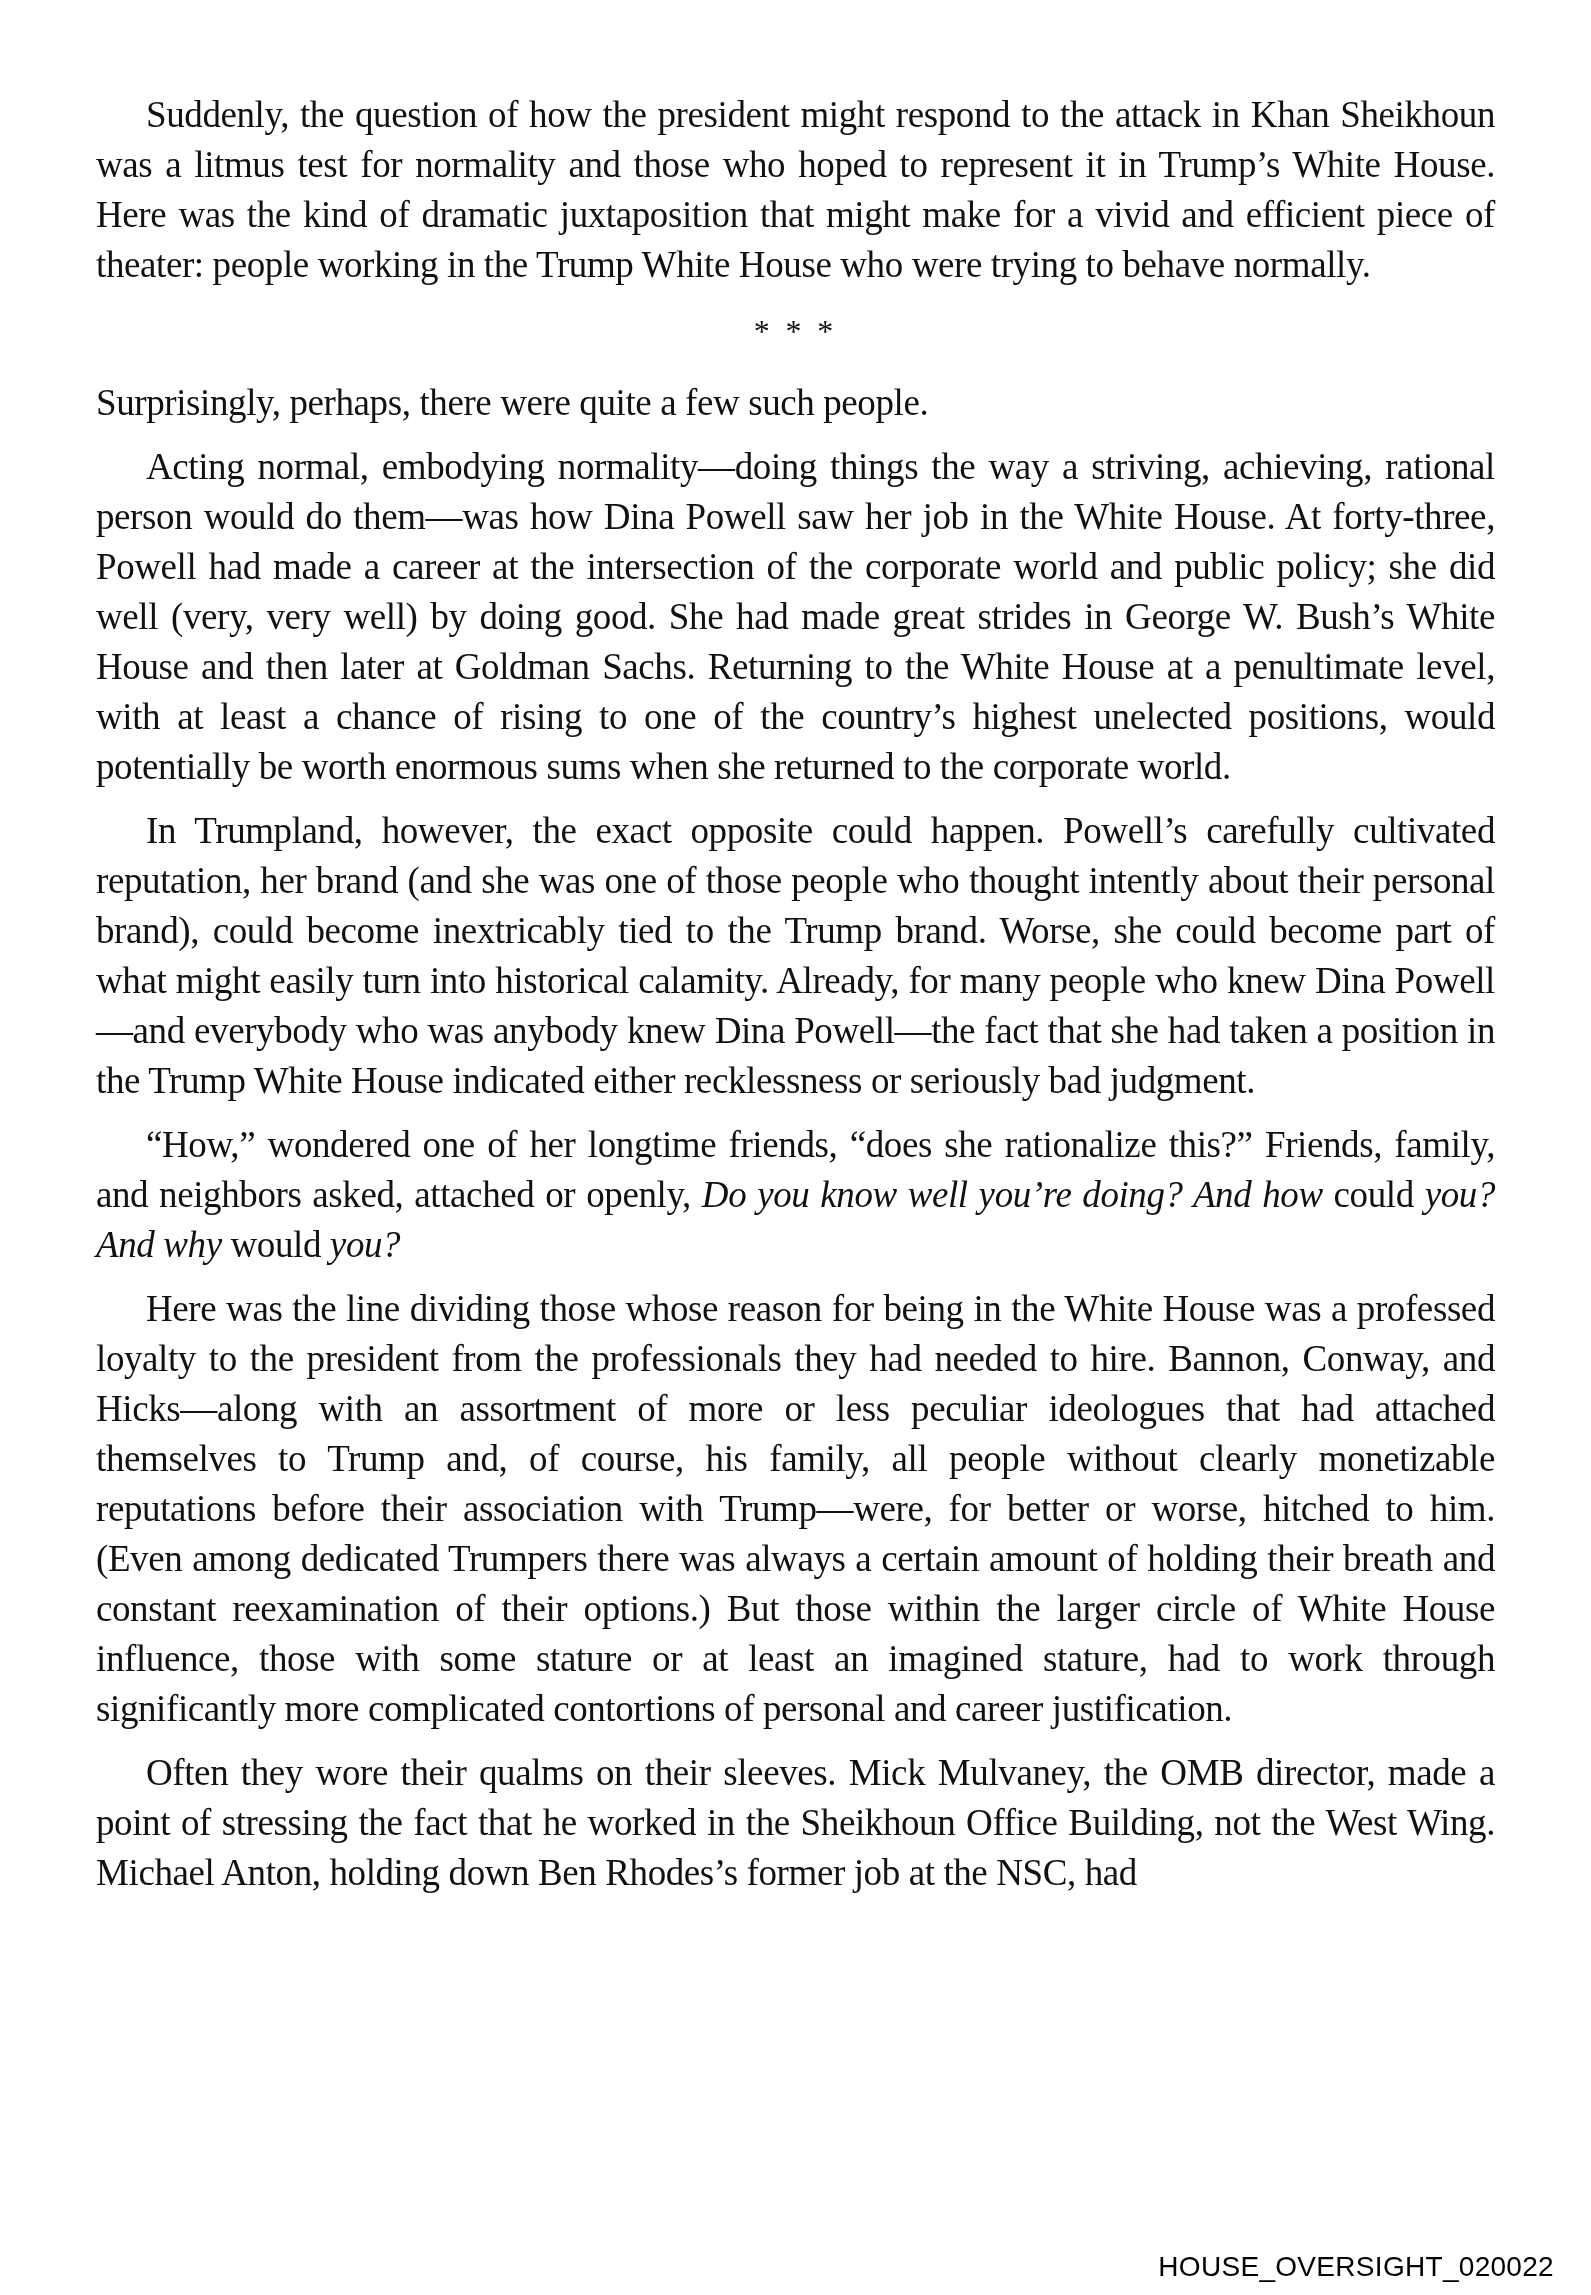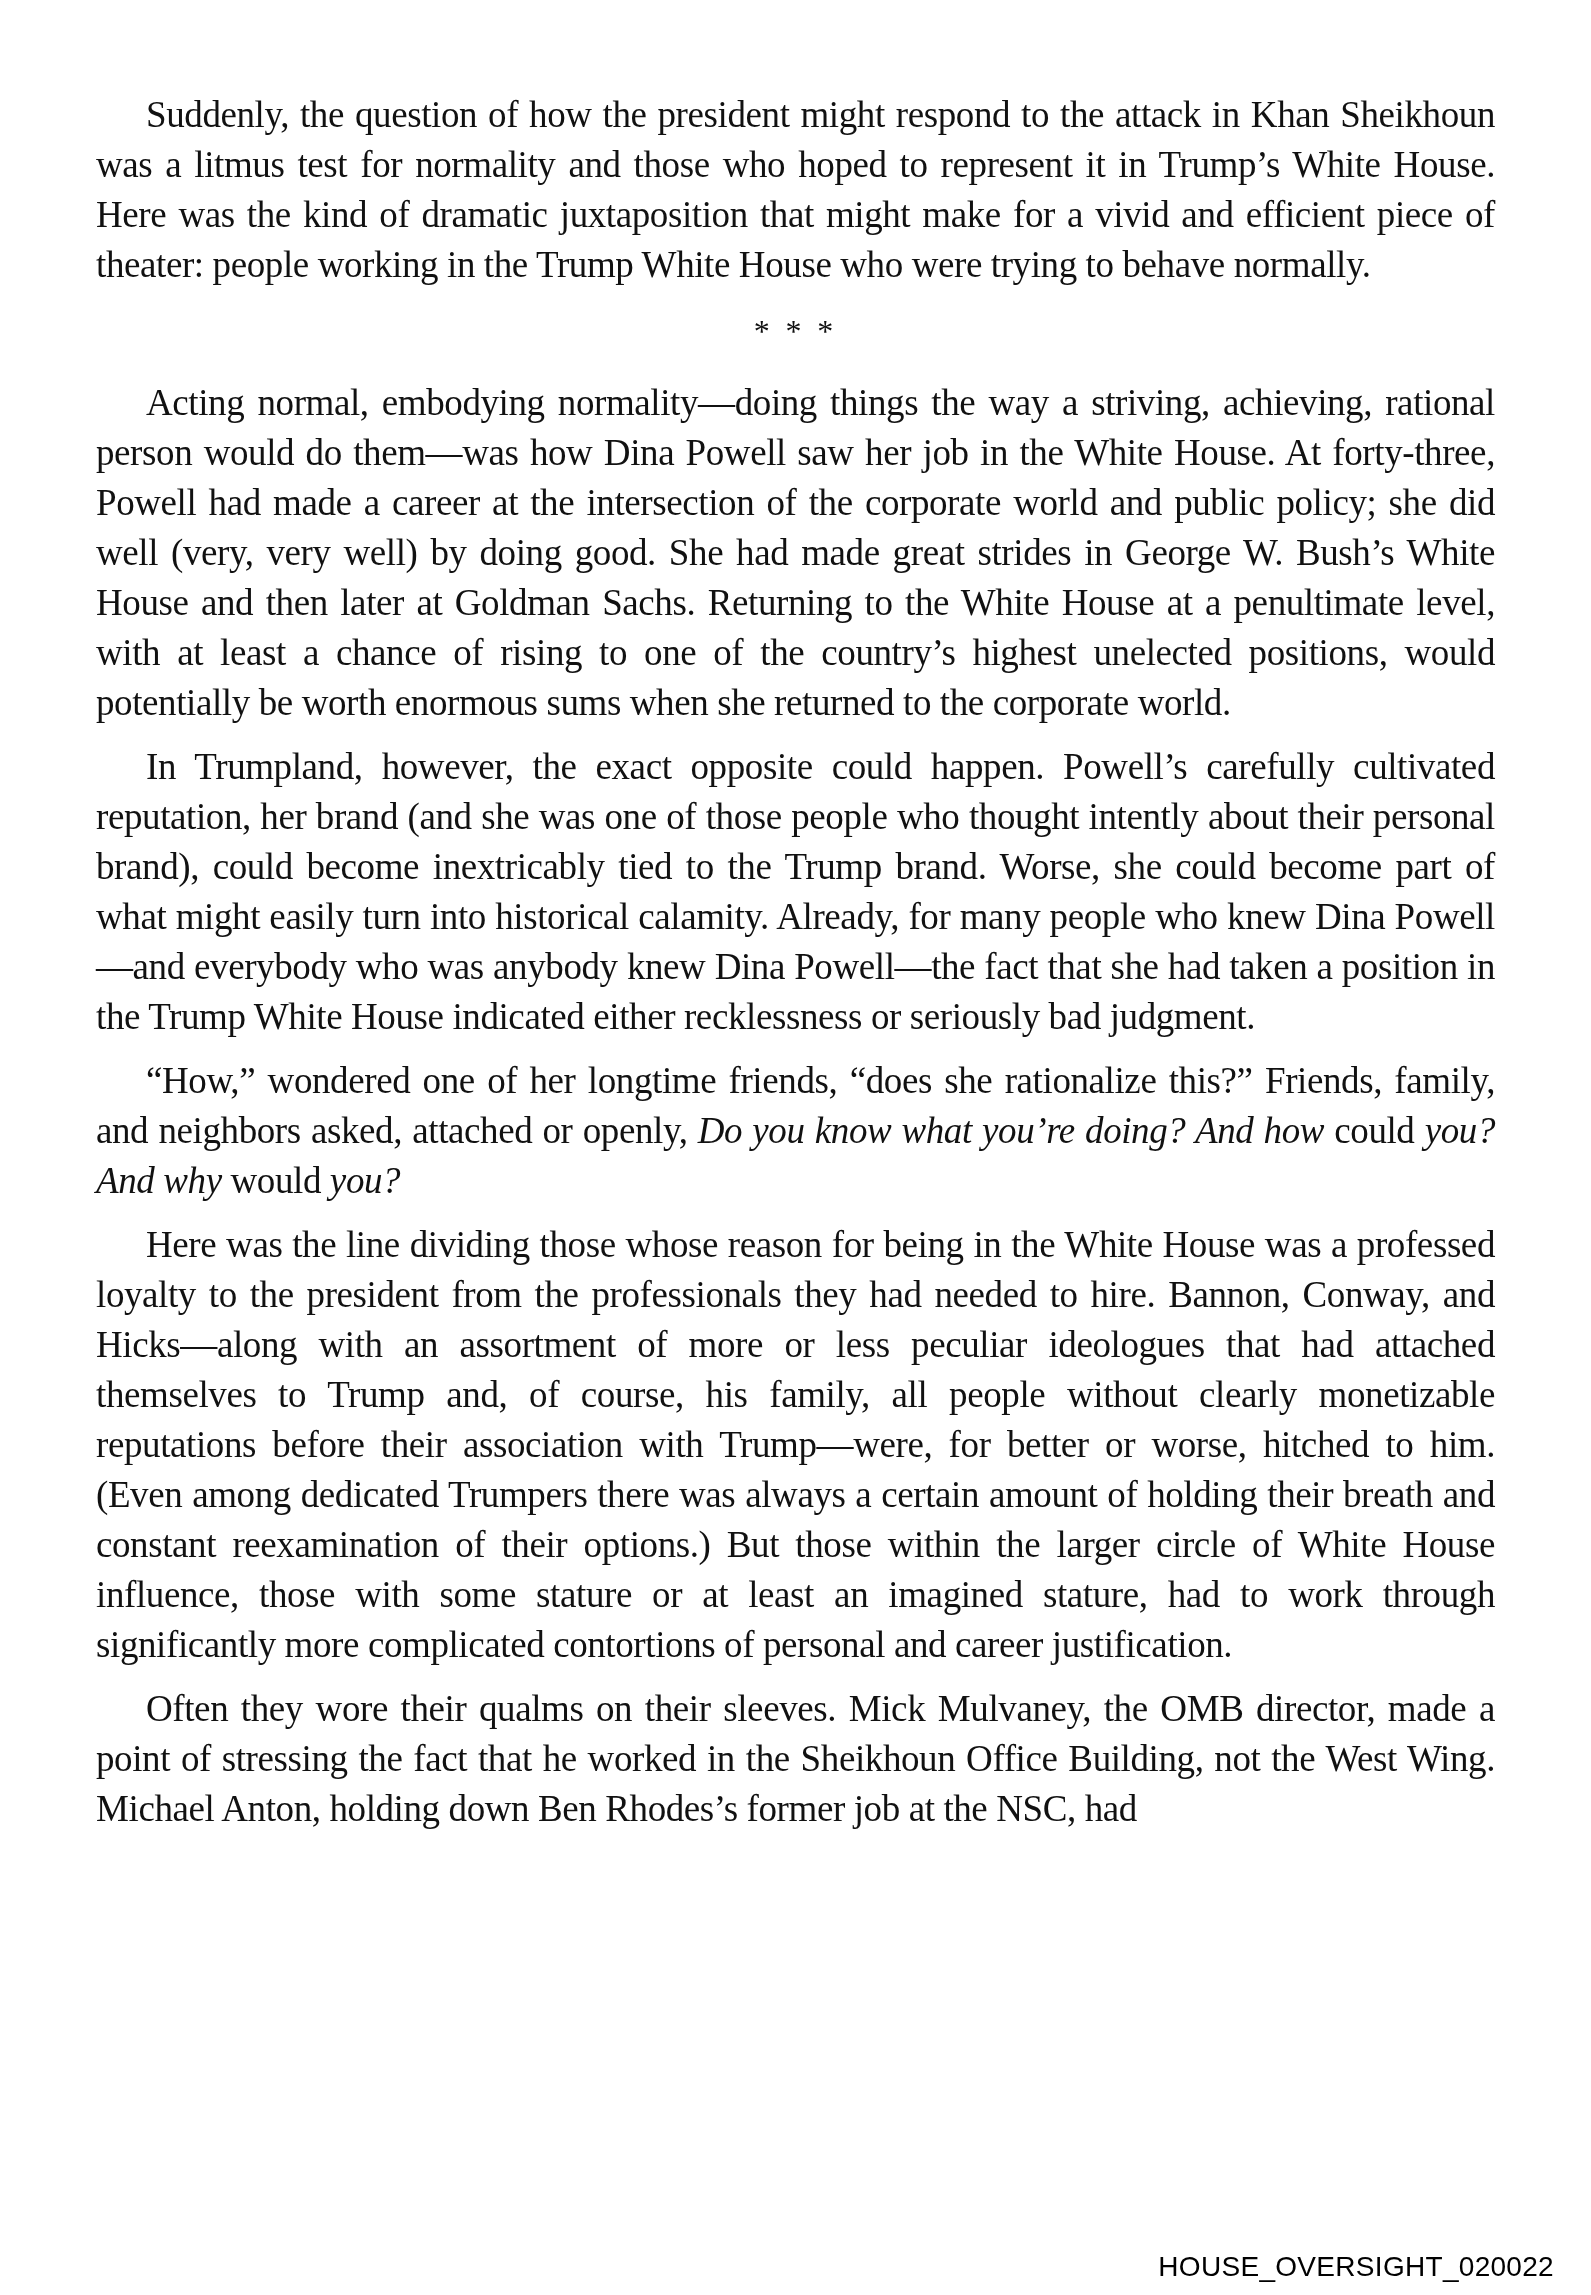--- a/index.html
+++ b/index.html
@@ -64,6 +64,7 @@
 <div class="page">
   <p class="first">Suddenly, the question of how the president might respond to the attack in Khan Sheikhoun was a litmus test for normality and those who hoped to represent it in Trump’s White House. Here was the kind of dramatic juxtaposition that might make for a vivid and efficient piece of theater: people working in the Trump White House who were trying to behave normally.</p>
   <div class="divider">* * *</div>
+  <p class="noindent">Surprisingly, perhaps, there were quite a few such people.</p>
   <p>Acting normal, embodying normality—doing things the way a striving, achieving, rational person would do them—was how Dina Powell saw her job in the White House. At forty-three, Powell had made a career at the intersection of the corporate world and public policy; she did well (very, very well) by doing good. She had made great strides in George W. Bush’s White House and then later at Goldman Sachs. Returning to the White House at a penultimate level, with at least a chance of rising to one of the country’s highest unelected positions, would potentially be worth enormous sums when she returned to the corporate world.</p>
   <p>In Trumpland, however, the exact opposite could happen. Powell’s carefully cultivated reputation, her brand (and she was one of those people who thought intently about their personal brand), could become inextricably tied to the Trump brand. Worse, she could become part of what might easily turn into historical calamity. Already, for many people who knew Dina Powell—and everybody who was anybody knew Dina Powell—the fact that she had taken a position in the Trump White House indicated either recklessness or seriously bad judgment.</p>
   <p><span>“How,” wondered one of her longtime friends, “does she rationalize this?” Friends, family, and neighbors asked, attached or openly, </span><em>Do you know what you’re doing? And how</em><span> could </span><em>you? And why</em><span> would </span><em>you?</em></p>

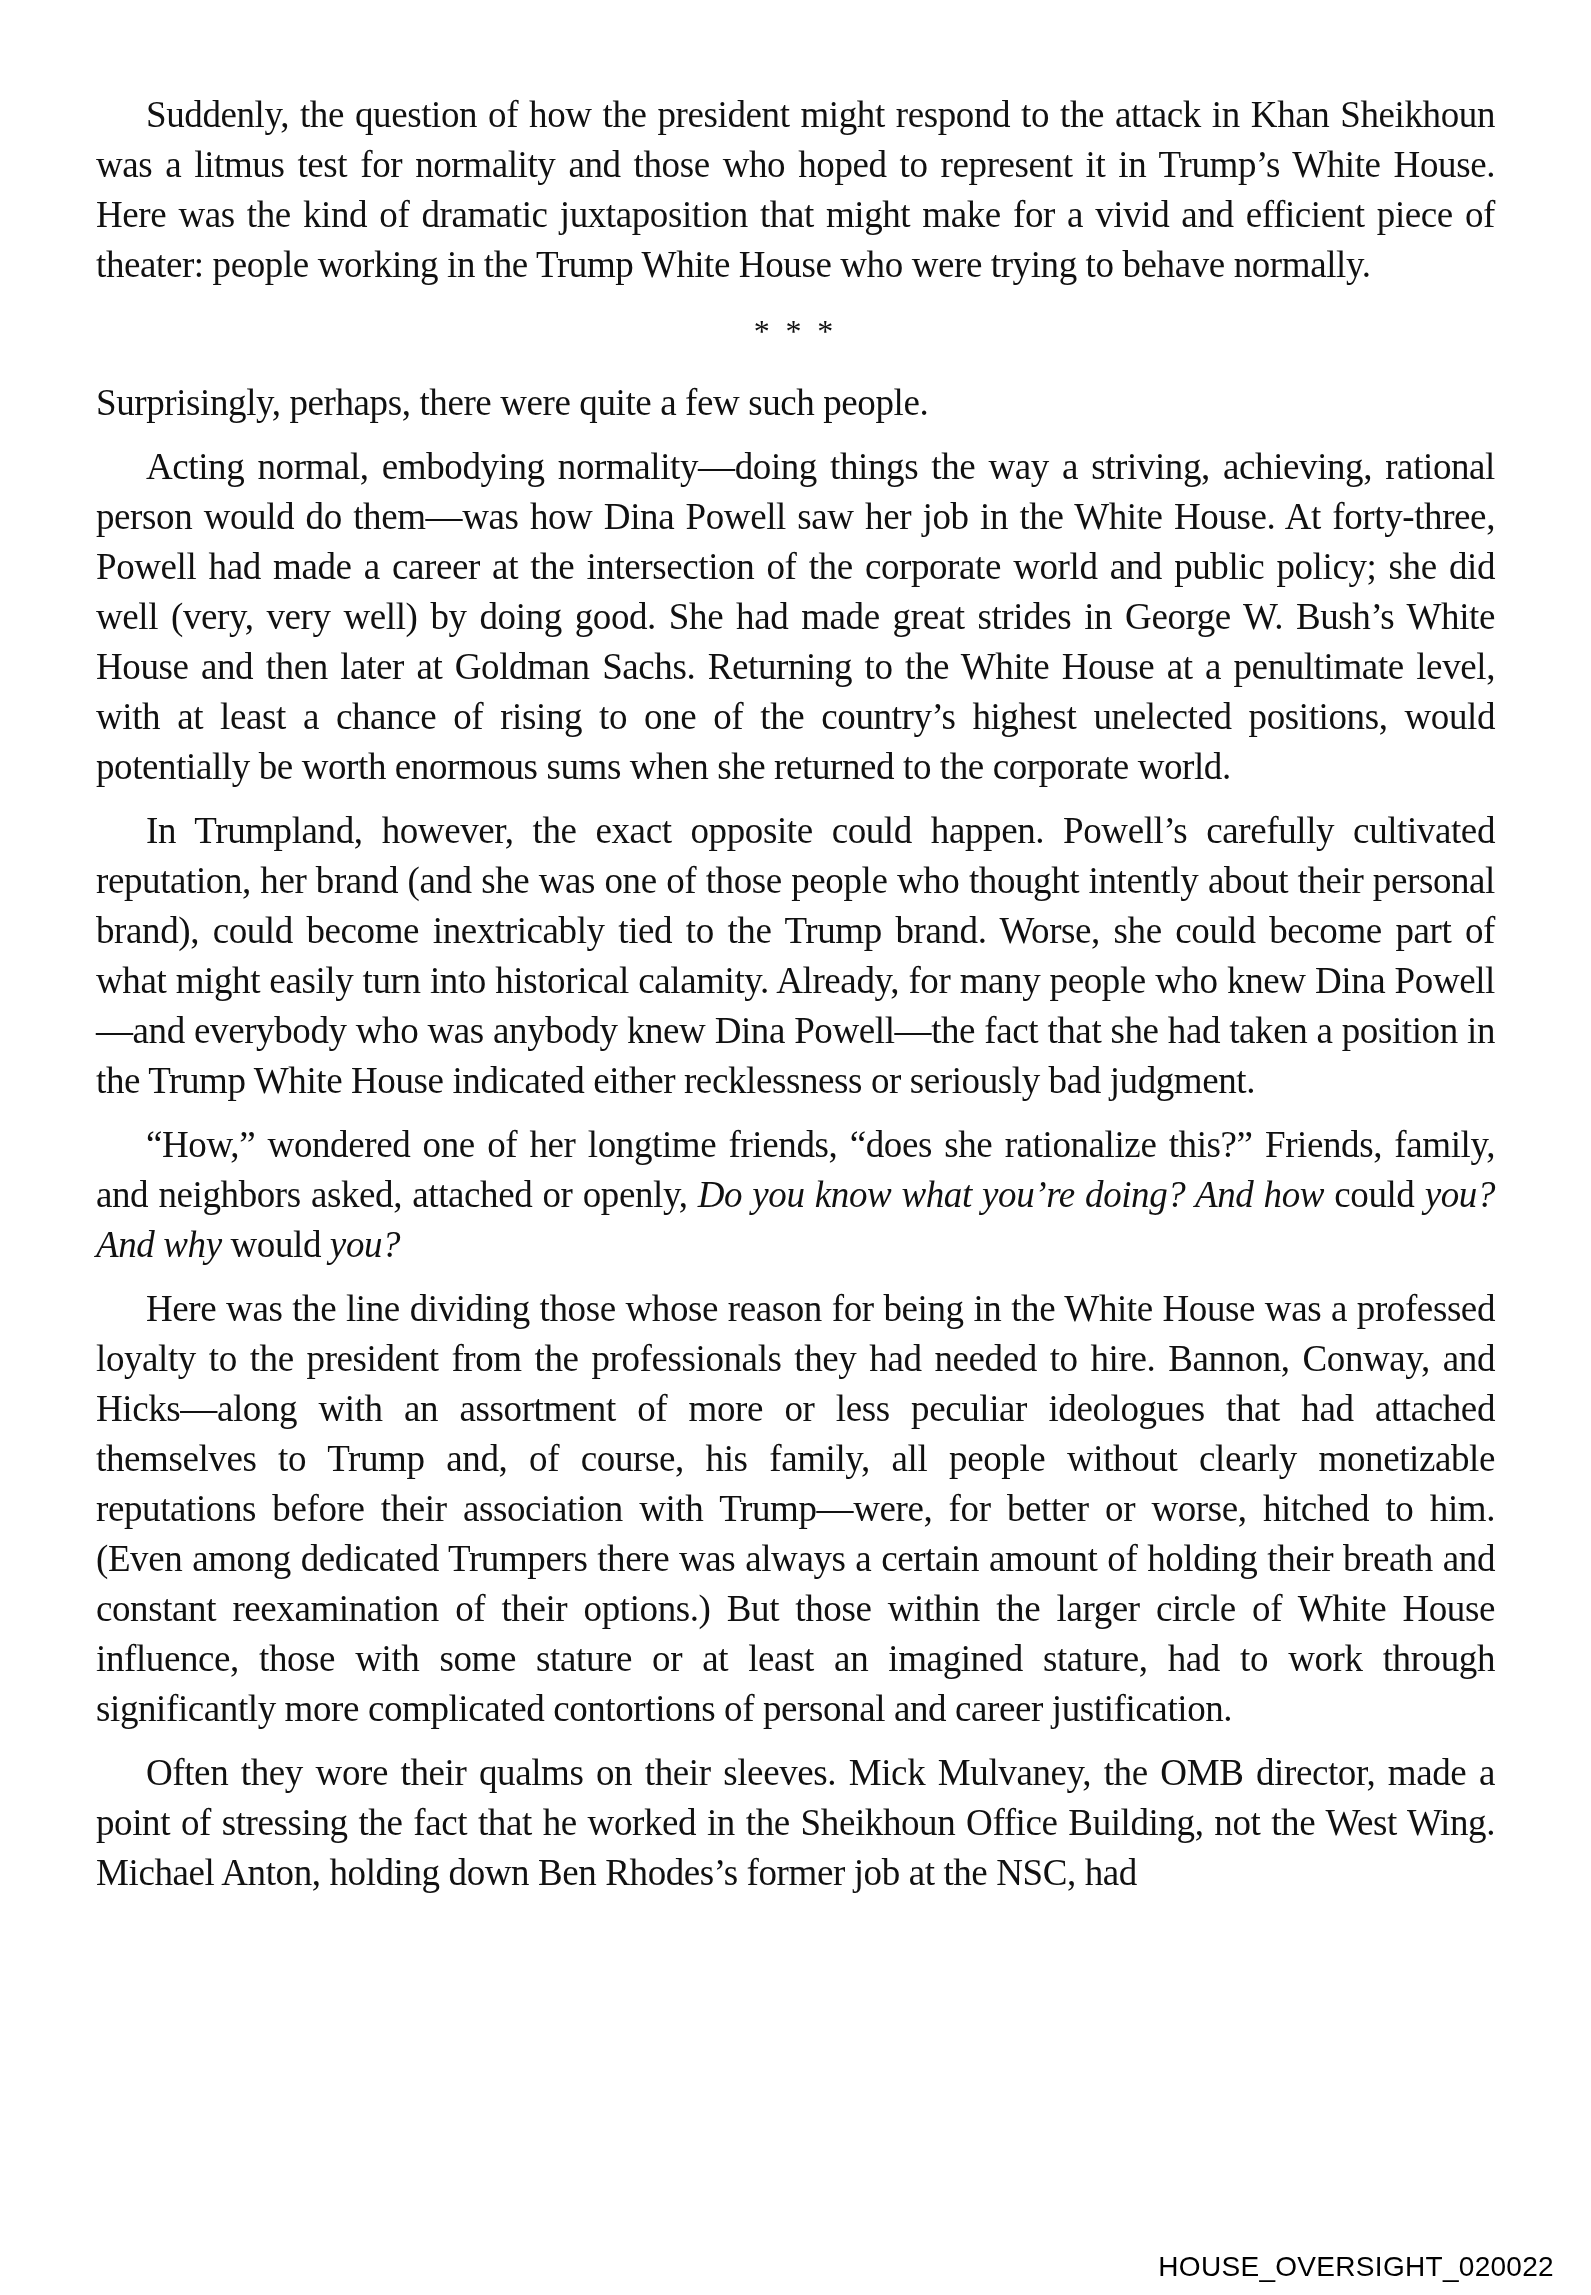--- a/index.html
+++ b/index.html
@@ -67,7 +67,7 @@
   <p class="noindent">Surprisingly, perhaps, there were quite a few such people.</p>
   <p>Acting normal, embodying normality—doing things the way a striving, achieving, rational person would do them—was how Dina Powell saw her job in the White House. At forty-three, Powell had made a career at the intersection of the corporate world and public policy; she did well (very, very well) by doing good. She had made great strides in George W. Bush’s White House and then later at Goldman Sachs. Returning to the White House at a penultimate level, with at least a chance of rising to one of the country’s highest unelected positions, would potentially be worth enormous sums when she returned to the corporate world.</p>
   <p>In Trumpland, however, the exact opposite could happen. Powell’s carefully cultivated reputation, her brand (and she was one of those people who thought intently about their personal brand), could become inextricably tied to the Trump brand. Worse, she could become part of what might easily turn into historical calamity. Already, for many people who knew Dina Powell—and everybody who was anybody knew Dina Powell—the fact that she had taken a position in the Trump White House indicated either recklessness or seriously bad judgment.</p>
-  <p><span>“How,” wondered one of her longtime friends, “does she rationalize this?” Friends, family, and neighbors asked, attached or openly, </span><em>Do you know what you’re doing? And how</em><span> could </span><em>you? And why</em><span> would </span><em>you?</em></p>
+  <p><span>“How,” wondered one of her longtime friends, “does she rationalize this?” Friends, family, and neighbors asked, attached or openly, </span><em>Do you know well you’re doing? And how</em><span> could </span><em>you? And why</em><span> would </span><em>you?</em></p>
   <p>Here was the line dividing those whose reason for being in the White House was a professed loyalty to the president from the professionals they had needed to hire. Bannon, Conway, and Hicks—along with an assortment of more or less peculiar ideologues that had attached themselves to Trump and, of course, his family, all people without clearly monetizable reputations before their association with Trump—were, for better or worse, hitched to him. (Even among dedicated Trumpers there was always a certain amount of holding their breath and constant reexamination of their options.) But those within the larger circle of White House influence, those with some stature or at least an imagined stature, had to work through significantly more complicated contortions of personal and career justification.</p>
   <p>Often they wore their qualms on their sleeves. Mick Mulvaney, the OMB director, made a point of stressing the fact that he worked in the Sheikhoun Office Building, not the West Wing. Michael Anton, holding down Ben Rhodes’s former job at the NSC, had</p>
 </div>

